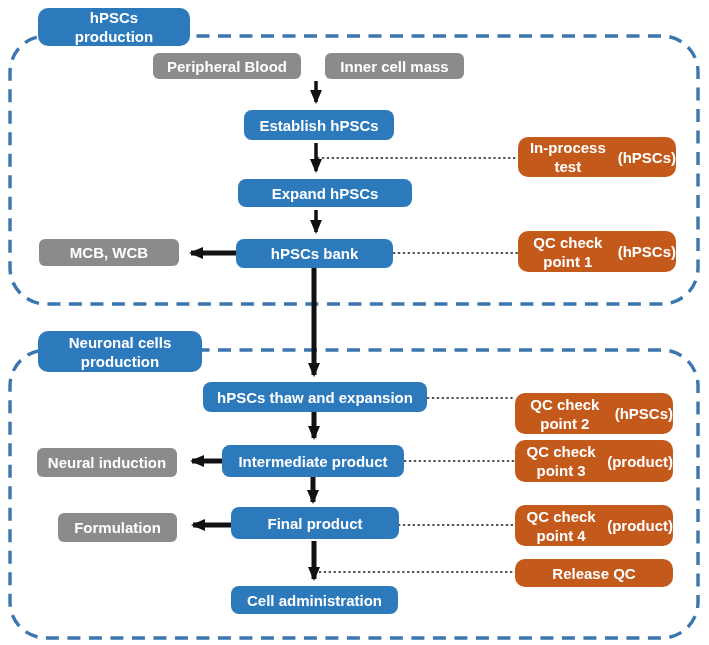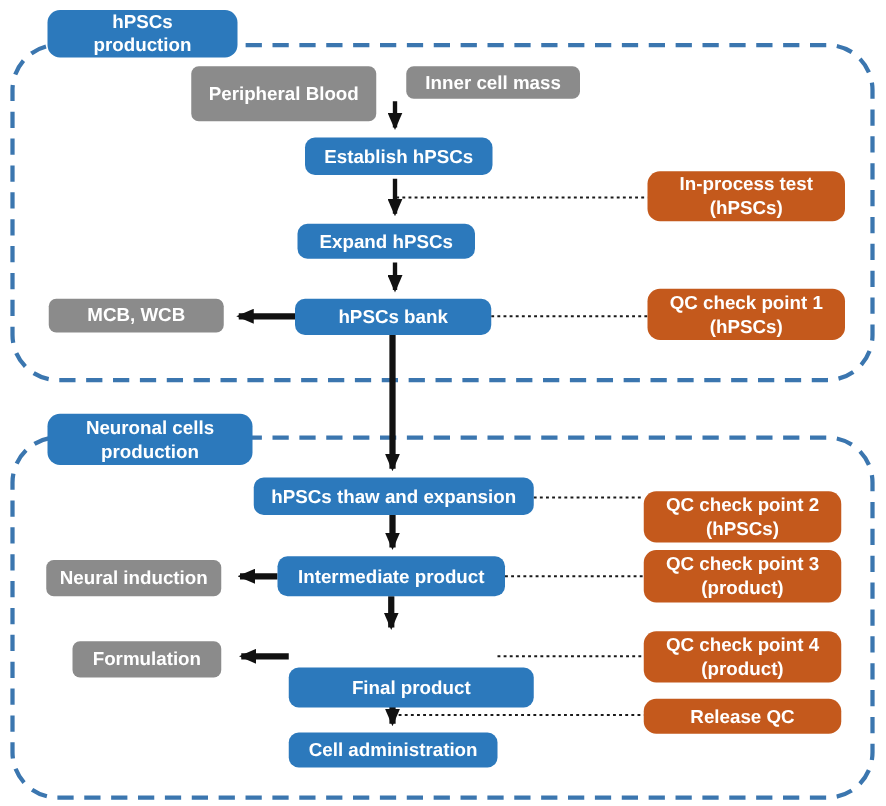--- a/index.html
+++ b/index.html
@@ -32,7 +32,7 @@
   .sec-label{background:var(--box-blue);border-radius:10px;flex-direction:column;z-index:2;}
   
   #label1{left:38px;top:8px;width:152px;height:38px;}
-  #peripheral{left:153px;top:53px;width:148px;height:44px;}
+  #peripheral{left:153px;top:53px;width:148px;height:26px;}
   #innermass{left:325px;top:53px;width:139px;height:26px;}
   #establish{left:244px;top:110px;width:150px;height:30px;}
   #inprocess{left:518px;top:137px;width:158px;height:40px;}

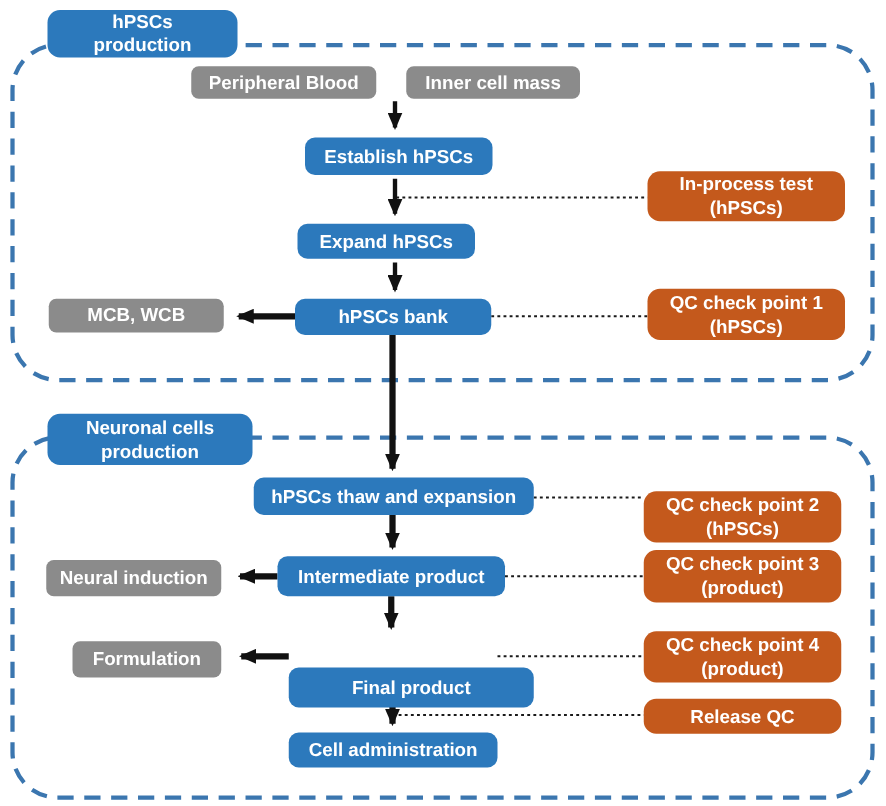--- a/index.html
+++ b/index.html
@@ -28,7 +28,7 @@
   }
   .blue{background:var(--box-blue);border-radius:8px;}
   .gray{background:var(--box-gray);border-radius:6px;}
-  .orange{background:var(--box-orange);border-radius:10px;flex-direction:column;}
+  .orange{background:var(--box-orange);border-radius:10px;flex-direction:row;}
   .sec-label{background:var(--box-blue);border-radius:10px;flex-direction:column;z-index:2;}
   
   #label1{left:38px;top:8px;width:152px;height:38px;}

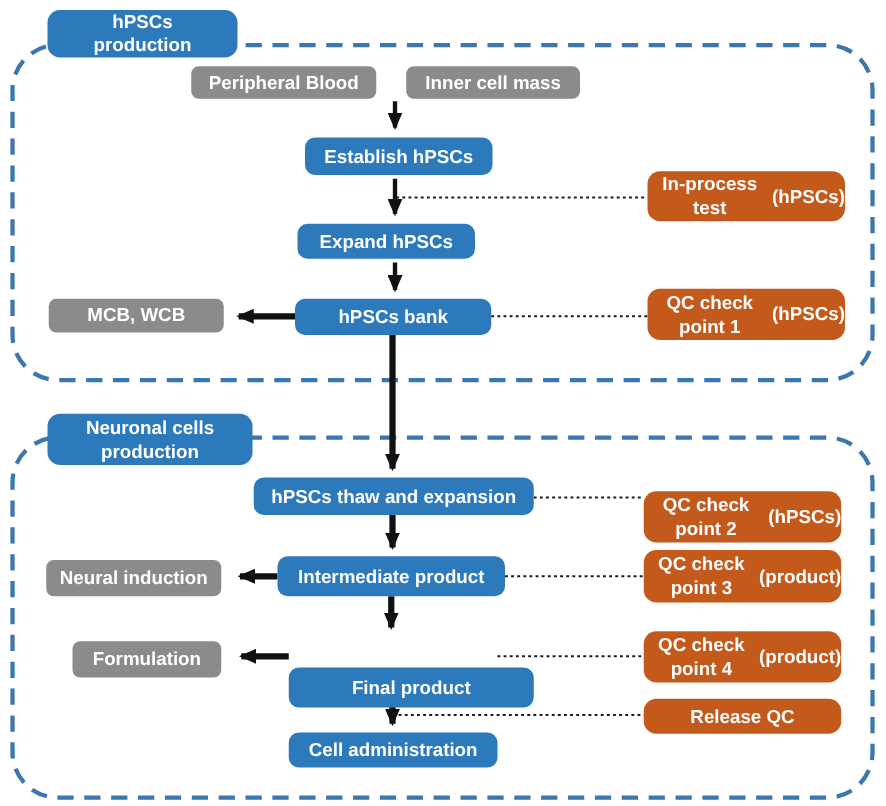--- a/index.html
+++ b/index.html
@@ -36,7 +36,7 @@
   #innermass{left:325px;top:53px;width:139px;height:26px;}
   #establish{left:244px;top:110px;width:150px;height:30px;}
   #inprocess{left:518px;top:137px;width:158px;height:40px;}
-  #expand{left:238px;top:179px;width:142px;height:28px;text-align:center;}
+  #expand{left:238px;top:179px;width:174px;height:28px;text-align:center;}
   #bank{left:236px;top:239px;width:157px;height:29px;}
   #mcb{left:39px;top:239px;width:140px;height:27px;}
   #qc1{left:518px;top:231px;width:158px;height:41px;}

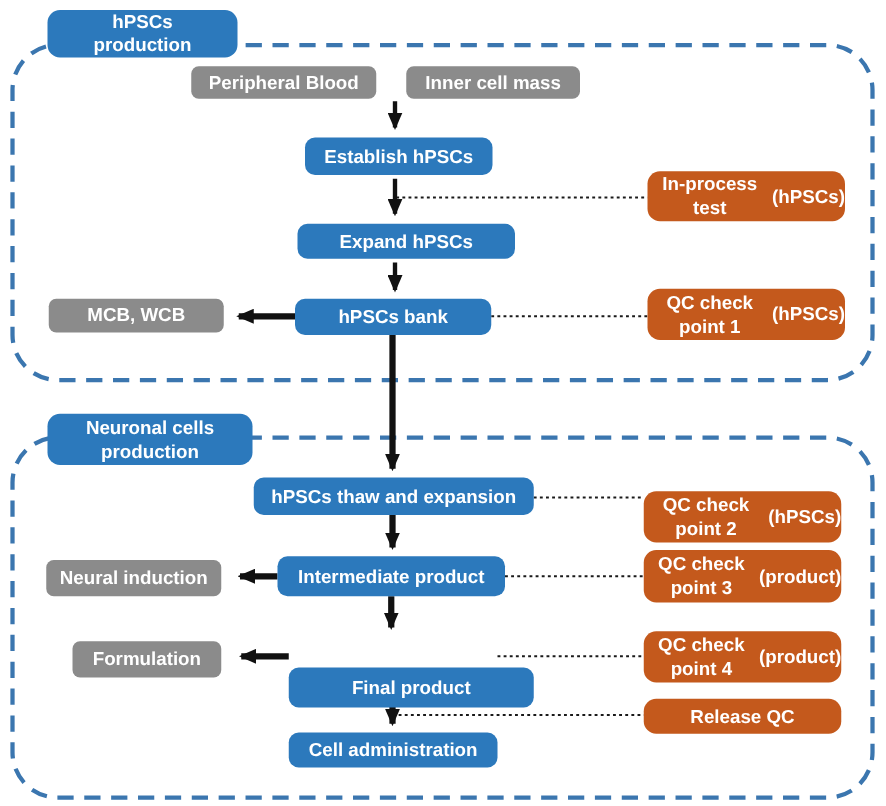--- a/index.html
+++ b/index.html
@@ -46,7 +46,7 @@
   #intermediate{left:222px;top:445px;width:182px;height:32px;}
   #neural{left:37px;top:448px;width:140px;height:29px;}
   #qc3{left:515px;top:440px;width:158px;height:42px;}
-  #final{left:231px;top:534px;width:196px;height:32px;}
+  #final{left:231px;top:507px;width:168px;height:32px;}
   #formulation{left:58px;top:513px;width:119px;height:29px;}
   #qc4{left:515px;top:505px;width:158px;height:41px;}
   #release{left:515px;top:559px;width:158px;height:28px;}

